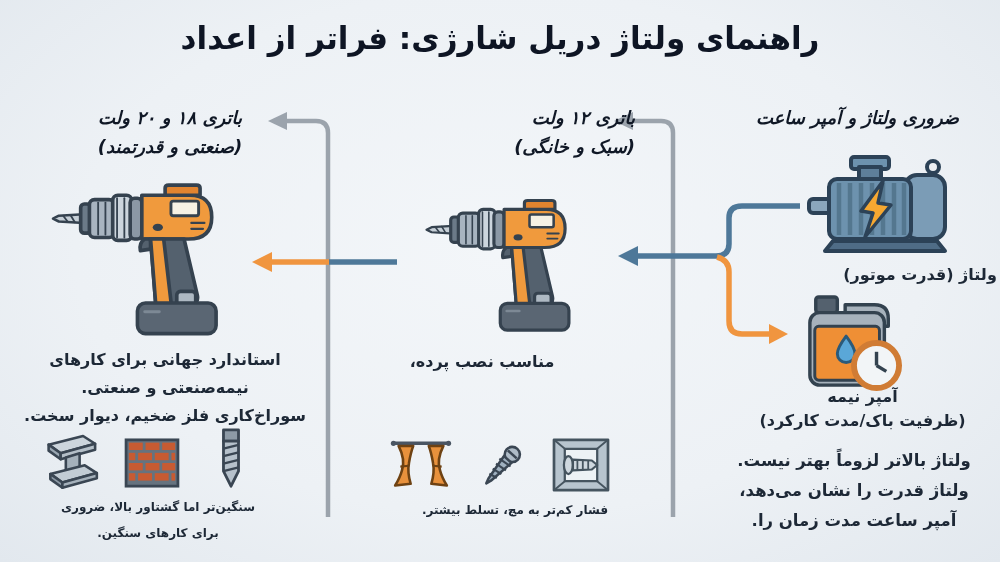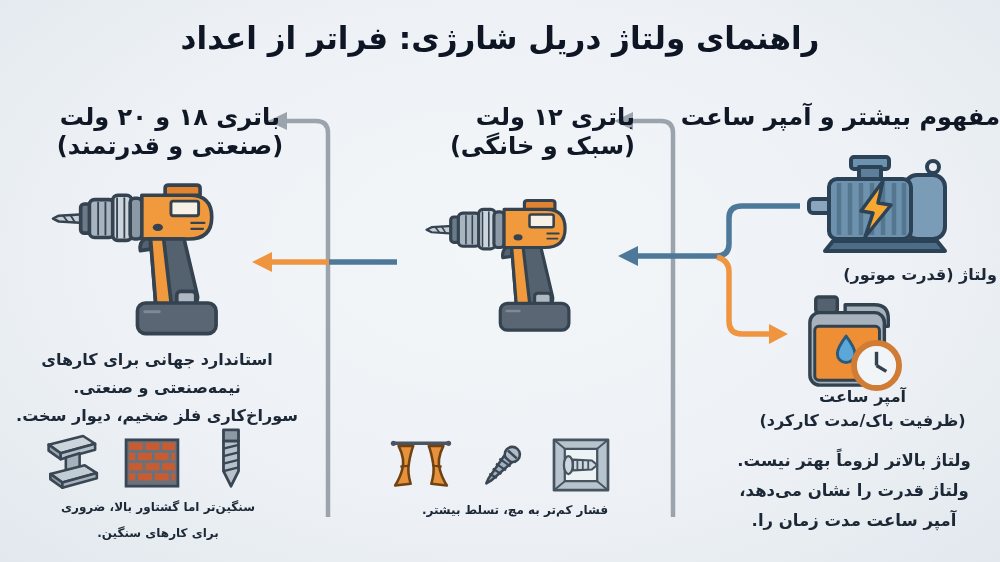--- a/index.html
+++ b/index.html
@@ -15,7 +15,7 @@
     top:20px; left:0; width:1000px; text-align:center;
     font-size:31px; font-weight:800; color:var(--title_color,#0e1524); letter-spacing:-0.5px;
   }
-  .hdr { text-align:center; font-weight:800; color:#101826; font-size:24px; line-height:29px; white-space:nowrap; }
+  .hdr { text-align:center; font-weight:800; color:#101826; font-size:18px; line-height:29px; white-space:nowrap;font-style:italic; }
   .txt { text-align:center; font-weight:700; color:var(--text_color,#1d2836); white-space:nowrap; }
   .lbl  { font-size:16px; }
   .note { font-size:16.5px; line-height:30px;text-align:center; }

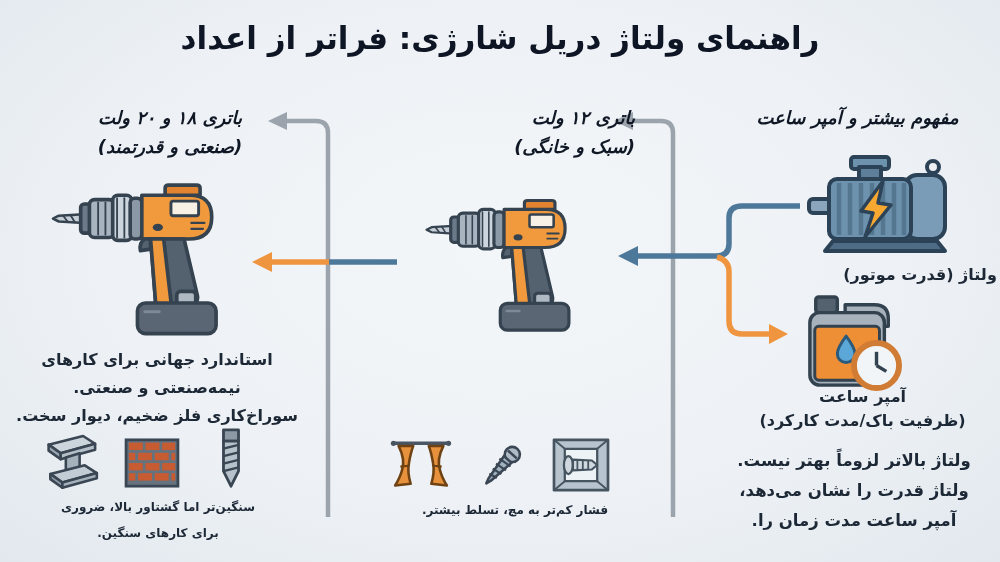--- a/index.html
+++ b/index.html
@@ -80,7 +80,7 @@
   <div class="abs title">راهنمای ولتاژ دریل شارژی: فراتر از اعداد</div>
 
   <section>
-    <div class="abs hdr" style="top:103px; left:715px; width:285px;">مفهوم بیشتر و آمپر ساعت</div>
+    <div class="abs hdr" style="top:103px; left:715px; width:285px;">ضروری ولتاژ و آمپر ساعت</div>
 
     <svg class="abs" style="top:153px; left:805px;" width="160" height="100" viewBox="0 0 160 100">
       <g stroke="#2c4257" stroke-width="4" stroke-linejoin="round">

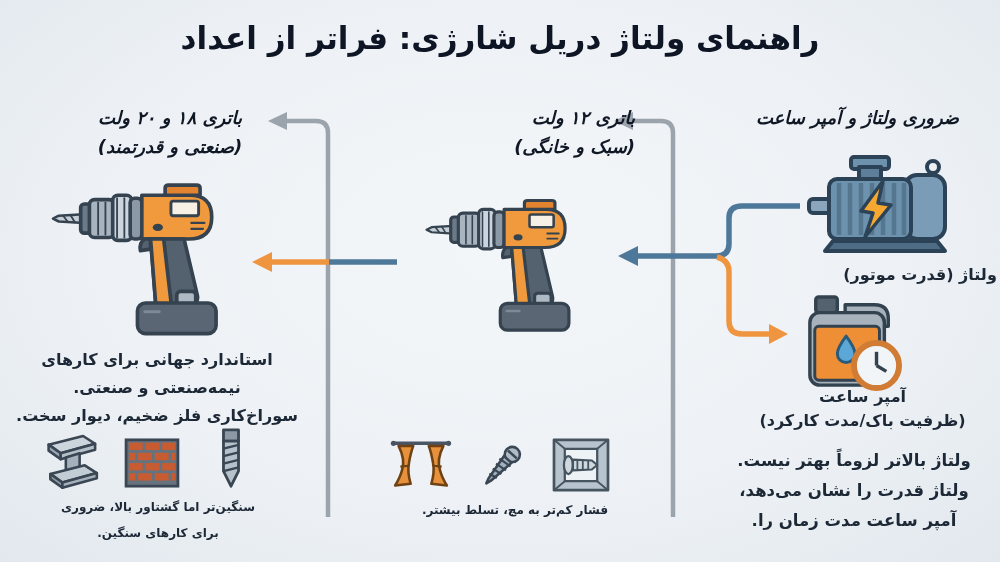--- a/index.html
+++ b/index.html
@@ -195,7 +195,7 @@
         <use href="#drill"></use>
       </svg>
 
-    <div class="abs txt desc" style="top:346px; left:12px; width:290px; line-height:28px;">
+    <div class="abs txt desc" style="top:346px; left:20px; width:290px; line-height:28px;">
       <div>استاندارد جهانی برای کارهای</div>
       <div>نیمه‌صنعتی و صنعتی.</div>
       <div>سوراخ‌کاری فلز ضخیم، دیوار سخت.</div>

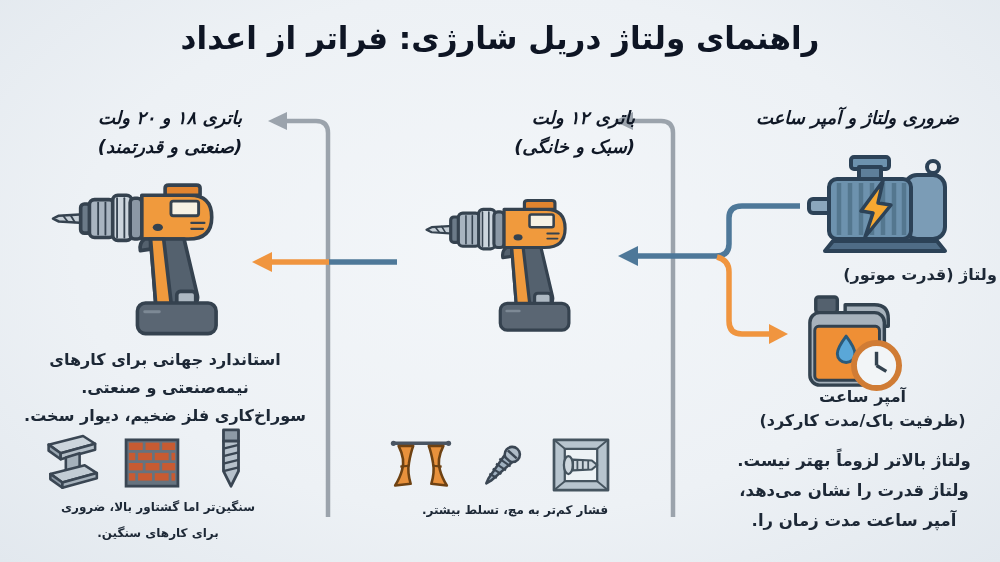--- a/index.html
+++ b/index.html
@@ -140,6 +140,7 @@
       </svg>
 
     <div class="abs txt desc" style="top:347px; left:332px; width:300px;">
+      <div>مناسب نصب پرده،</div>
     </div>
 
     <svg class="abs" style="top:437px; left:390px;" width="62" height="54" viewBox="0 0 72 62">

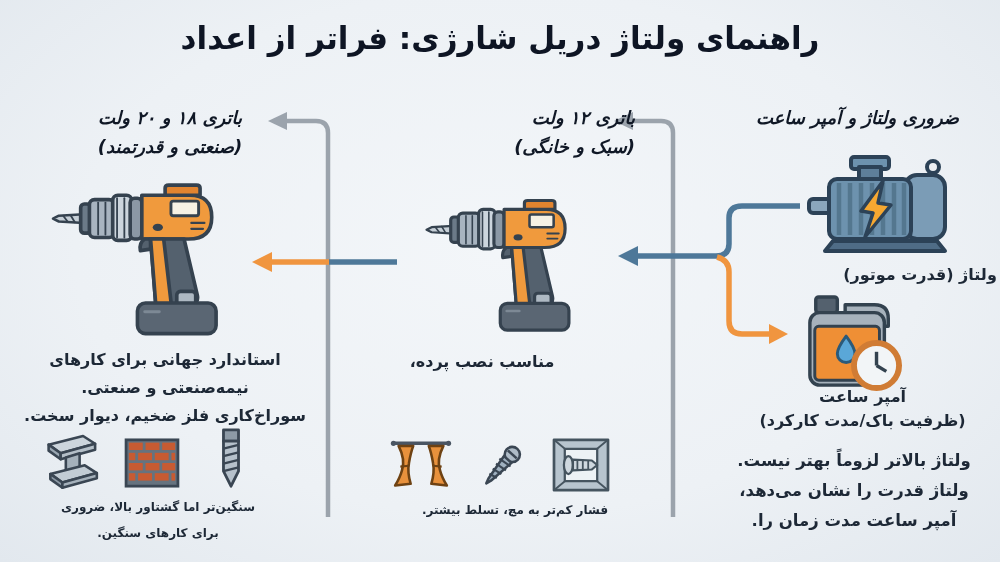--- a/index.html
+++ b/index.html
@@ -118,7 +118,7 @@
       </g>
     </svg>
     <div class="abs txt" style="top:385px; left:725px; width:275px; font-size:16px; line-height:24px;">
-      <div>آمپر ساعت</div>
+      <div>آمپر نیمه</div>
       <div>(ظرفیت باک/مدت کارکرد)</div>
     </div>
 

